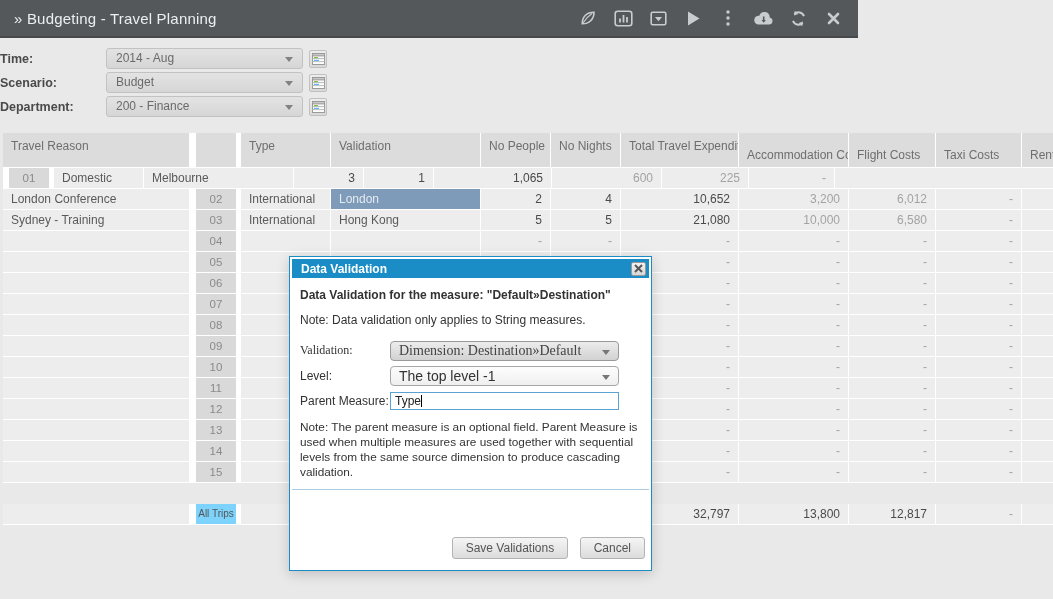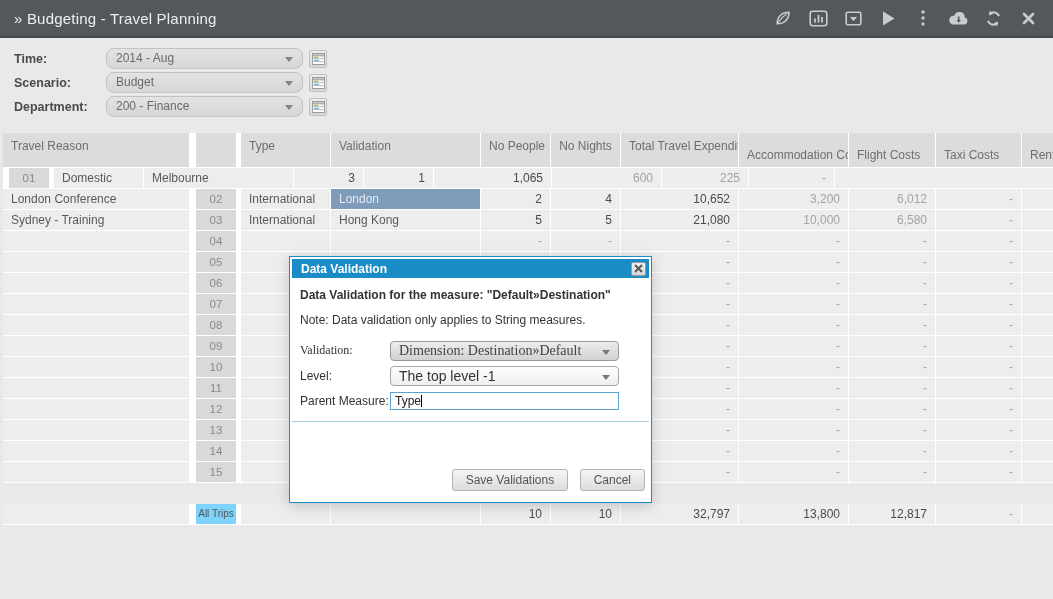--- a/index.html
+++ b/index.html
@@ -7,7 +7,7 @@
   body { font-family:"Liberation Sans","DejaVu Sans",sans-serif; background:#e9e9e9; position:relative; }
 
   
-  .topbar { position:absolute; left:0; top:0; width:1053px; height:38px; background:#54585b;
+  .topbar { position:absolute; left:0; top:0; width:858px; height:38px; background:#54585b;
             border-bottom:2px solid #45494c; display:flex; align-items:center; justify-content:space-between;gap:15px; }
   .tb-title { color:#eceff1; font-size:15px; padding-left:14px; letter-spacing:.2px; }
   .tb-icons { display:flex; align-items:center; gap:13px; padding-right:14px; }

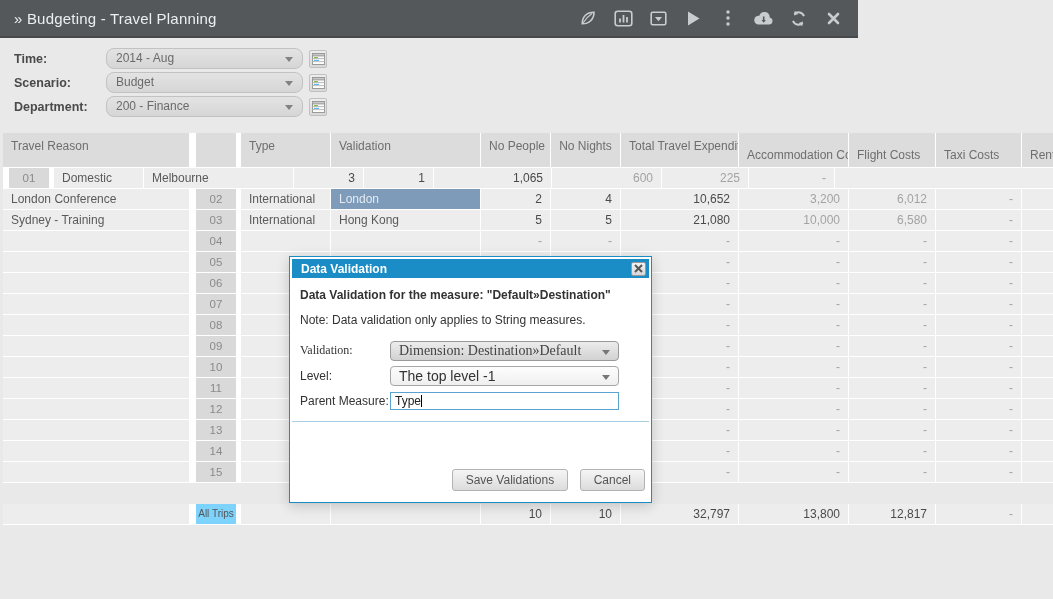--- a/index.html
+++ b/index.html
@@ -17,7 +17,7 @@
   
   .filters { position:absolute; left:0; top:48px; }
   .frow { display:flex; align-items:center; height:21px; margin-bottom:3px; position:relative; }
-  .flabel { width:106px; padding-left:14px; font-size:12.5px; font-weight:bold; color:#4a4a4a; }
+  .flabel { width:106px; font-size:12.5px; font-weight:bold; color:#4a4a4a; }
   .fdd { width:197px; height:21px; background:linear-gradient(#e3e3e3,#d6d6d6); border:1px solid #c2c2c2;
          border-radius:8px; font-size:12px; color:#6a6a6a; line-height:19px; padding:0 22px 0 9px;
          position:relative; cursor:pointer; }

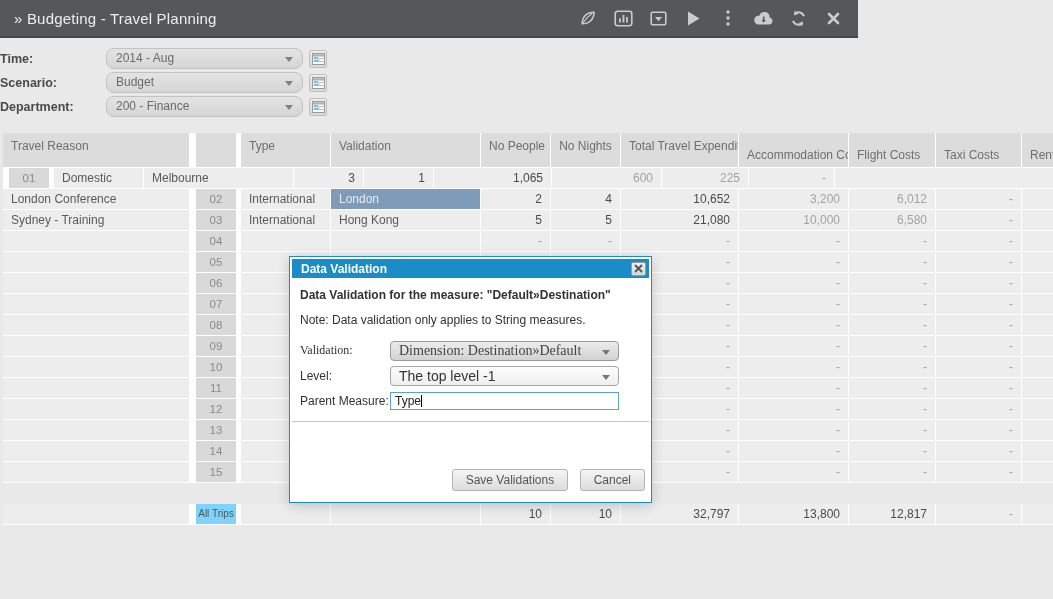--- a/index.html
+++ b/index.html
@@ -19,7 +19,7 @@
   .frow { display:flex; align-items:center; height:21px; margin-bottom:3px; position:relative; }
   .flabel { width:106px; font-size:12.5px; font-weight:bold; color:#4a4a4a; }
   .fdd { width:197px; height:21px; background:linear-gradient(#e3e3e3,#d6d6d6); border:1px solid #c2c2c2;
-         border-radius:8px; font-size:12px; color:#6a6a6a; line-height:19px; padding:0 22px 0 9px;
+         border-radius:3px; font-size:12px; color:#6a6a6a; line-height:19px; padding:0 22px 0 9px;
          position:relative; cursor:pointer; }
   .fdd .dd-arrow { position:absolute; right:9px; top:8px; }
   .dd-arrow { width:0; height:0; border-left:4px solid transparent; border-right:4px solid transparent;

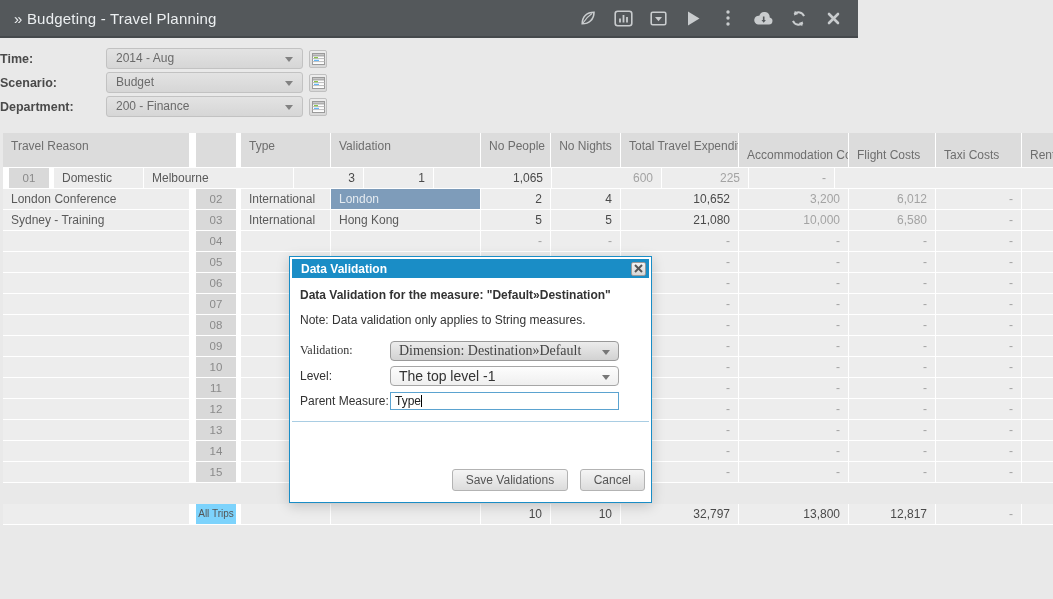--- a/index.html
+++ b/index.html
@@ -44,7 +44,7 @@
   .c-type { width:90px; }
   .c-dest { width:150px; }
   .c-people { width:70px; }
-  .c-nights { width:70px;text-align:center; }
+  .c-nights { width:70px; }
   .c-total  { width:118px; }
   .c-accom  { width:110px; }
   .c-flight { width:87px; }

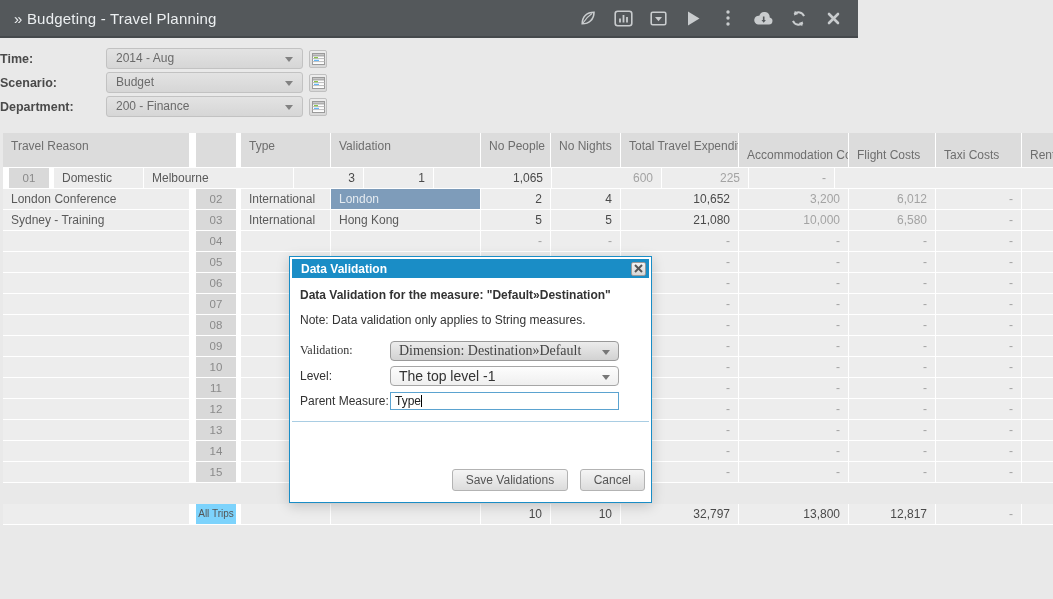--- a/index.html
+++ b/index.html
@@ -498,6 +498,7 @@
         </div>
       </div>
     </div>
+    <div class="dlg-note2">Note: The parent measure is an optional field. Parent Measure is used when multiple measures are used together with sequential levels from the same source dimension to produce cascading validation.</div>
   </div>
   <div class="dlg-footer">
     <button class="btn">Save Validations</button>

